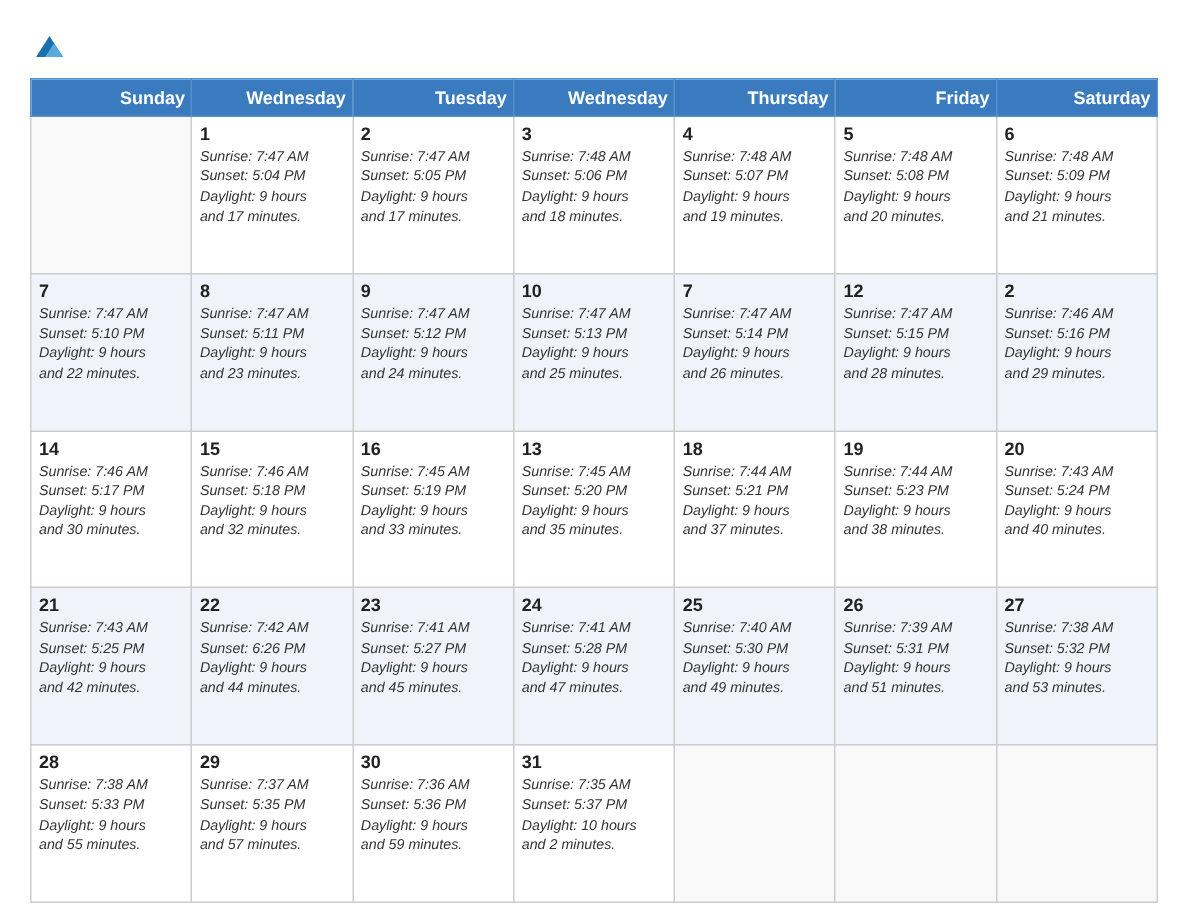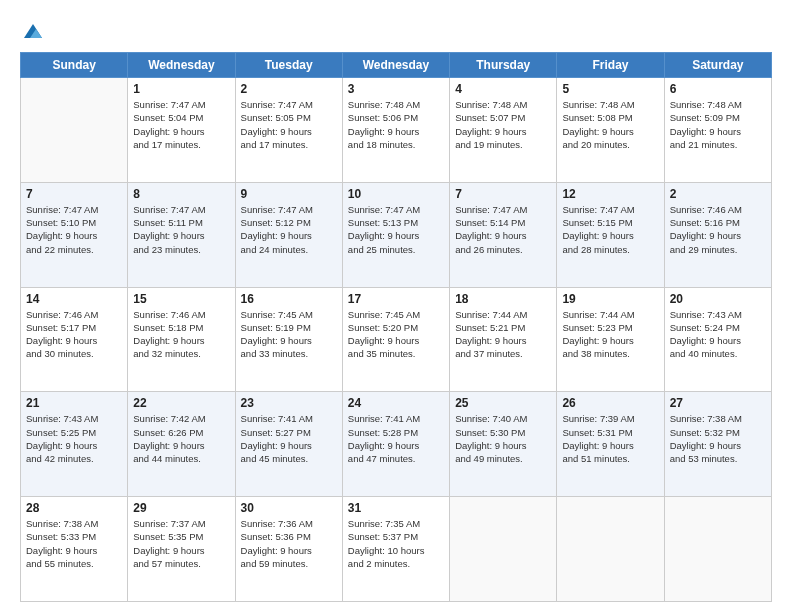--- a/index.html
+++ b/index.html
@@ -67,7 +67,7 @@
       font-size: 12px;
       font-weight: bold;
       padding: 5px 4px;
-      text-align: center;
+      text-align: right;
       border: 1px solid #5590cc;
     }
     .calendar td {

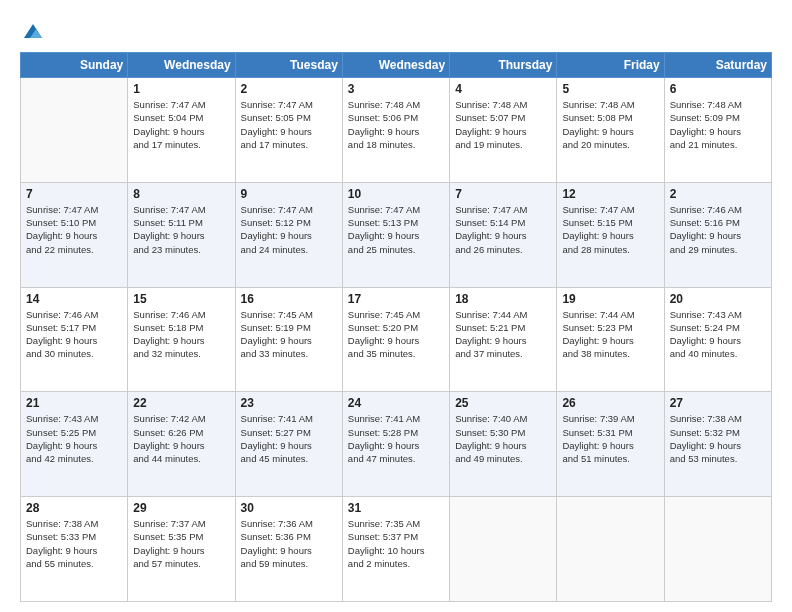--- a/index.html
+++ b/index.html
@@ -92,6 +92,7 @@
       font-size: 9.5px;
       color: #333;
       line-height: 1.4;
+      font-style: italic;
     }
     .row-alt td {
       background: #f0f4fa;

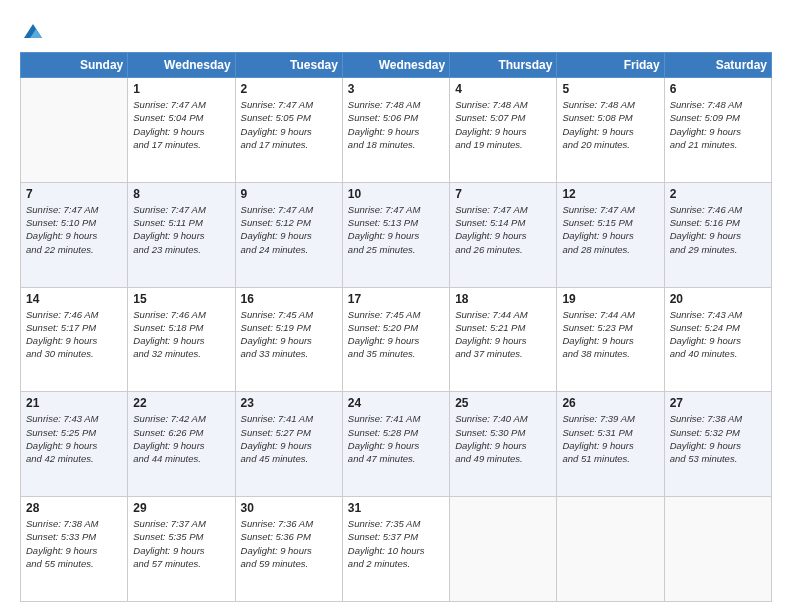--- a/index.html
+++ b/index.html
@@ -206,7 +206,7 @@
             <div class="day-info"><span>Sunrise: 7:45 AM</span><br><span>Sunset: 5:19 PM</span><br><span>Daylight: 9 hours</span><br><span>and 33 minutes.</span></div>
           </td>
           <td>
-            <span class="day-number">17</span>
+            <span class="day-number">13</span>
             <div class="day-info"><span>Sunrise: 7:45 AM</span><br><span>Sunset: 5:20 PM</span><br><span>Daylight: 9 hours</span><br><span>and 35 minutes.</span></div>
           </td>
           <td>

